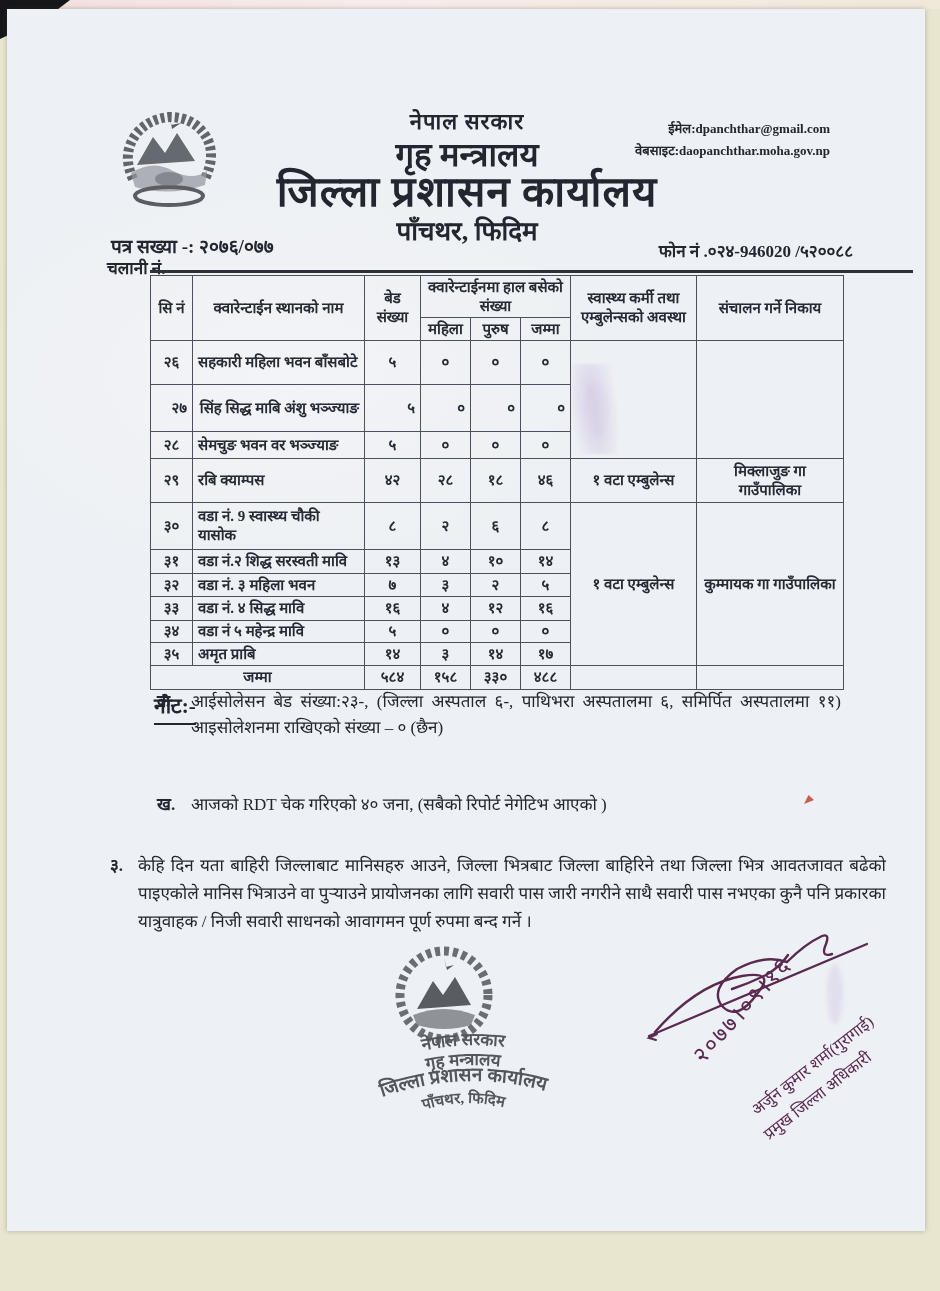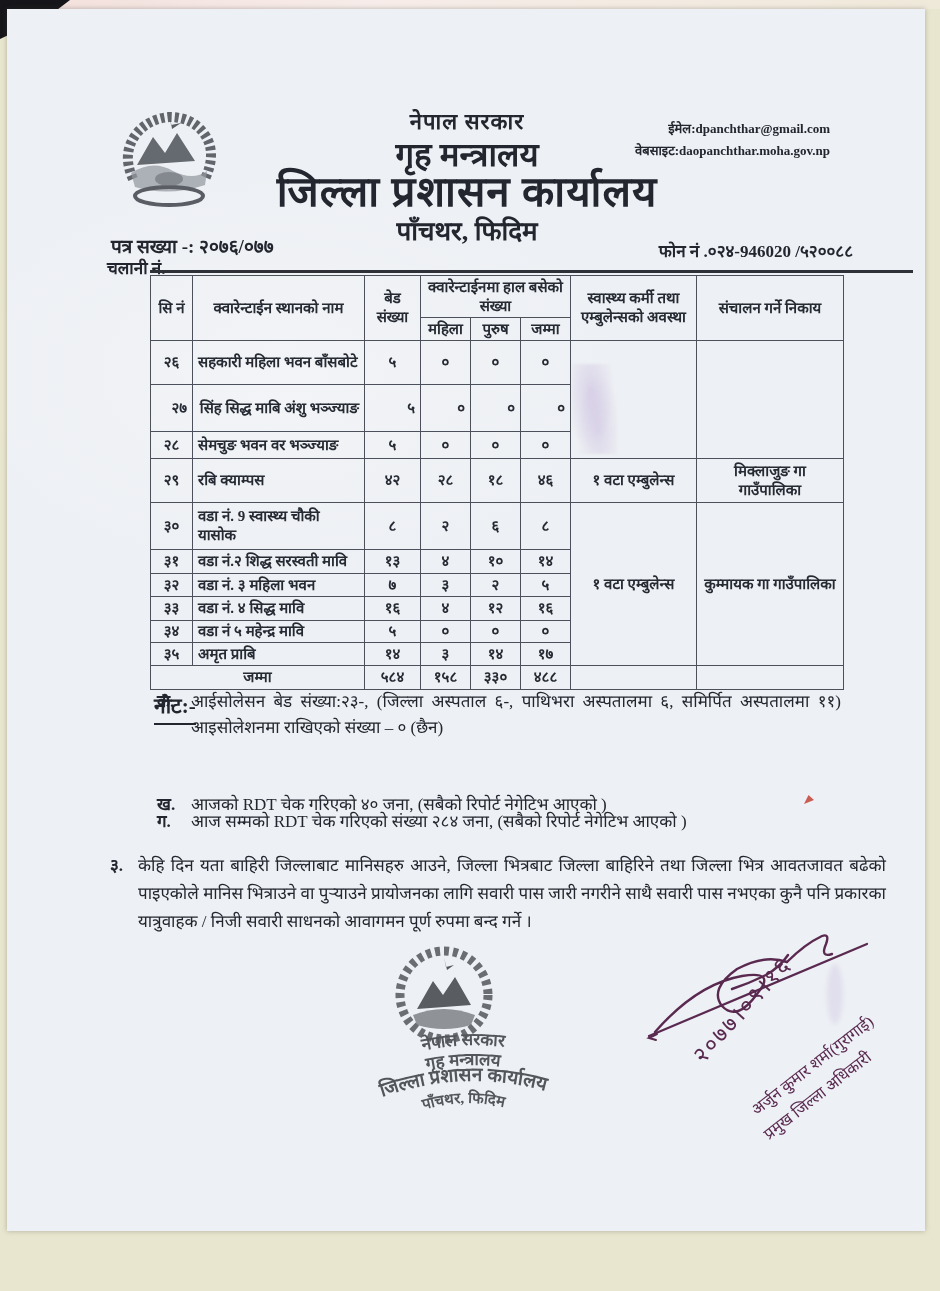--- a/index.html
+++ b/index.html
@@ -299,9 +299,6 @@
     </div>
     <div class="abs note-item note-b">
       <span class="note-label b">ख.</span><span class="note-text-line">आजको RDT चेक गरिएको ४० जना, (सबैको रिपोर्ट नेगेटिभ आएको )</span>
-    </div>
-    <div class="abs note-item note-c">
-      <span class="note-label b">ग.</span><span class="note-text-line">आज सम्मको RDT चेक गरिएको संख्या २८४ जना, (सबैको रिपोर्ट नेगेटिभ आएको )</span>
     </div>
 
     <div class="abs para3">

